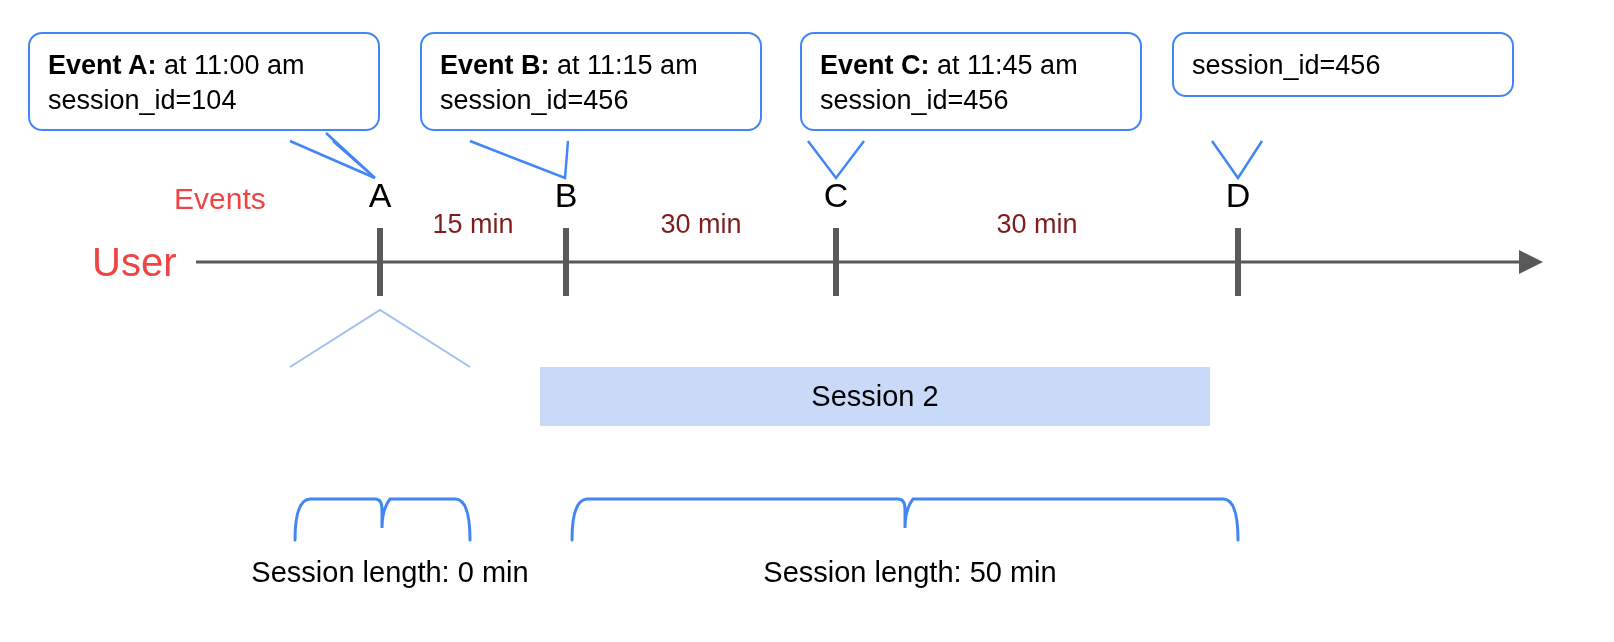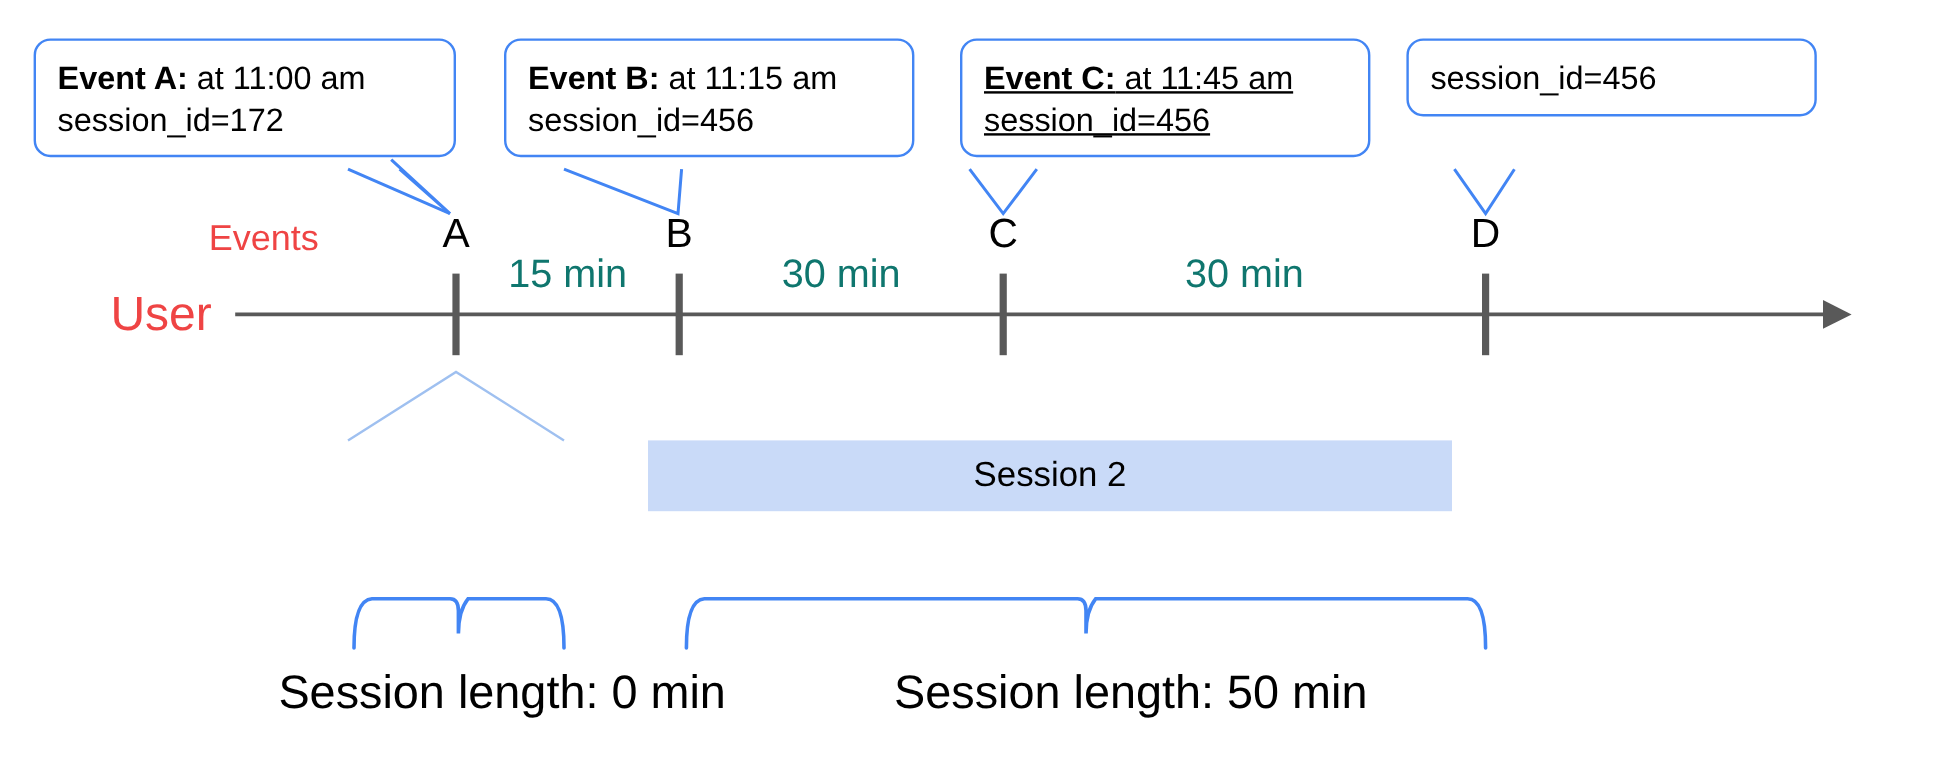--- a/index.html
+++ b/index.html
@@ -99,7 +99,7 @@
     <span class="callout-line2">session_id=456</span>
   </div>
 
-  <div class="callout-box" style="left:800px; top:32px; width:342px;text-decoration:underline;">
+  <div class="callout-box" style="left:800px; top:32px; width:342px;">
     <span><span class="strong">Event C:</span><span> at 11:45 am</span></span>
     <span class="callout-line2">session_id=456</span>
   </div>

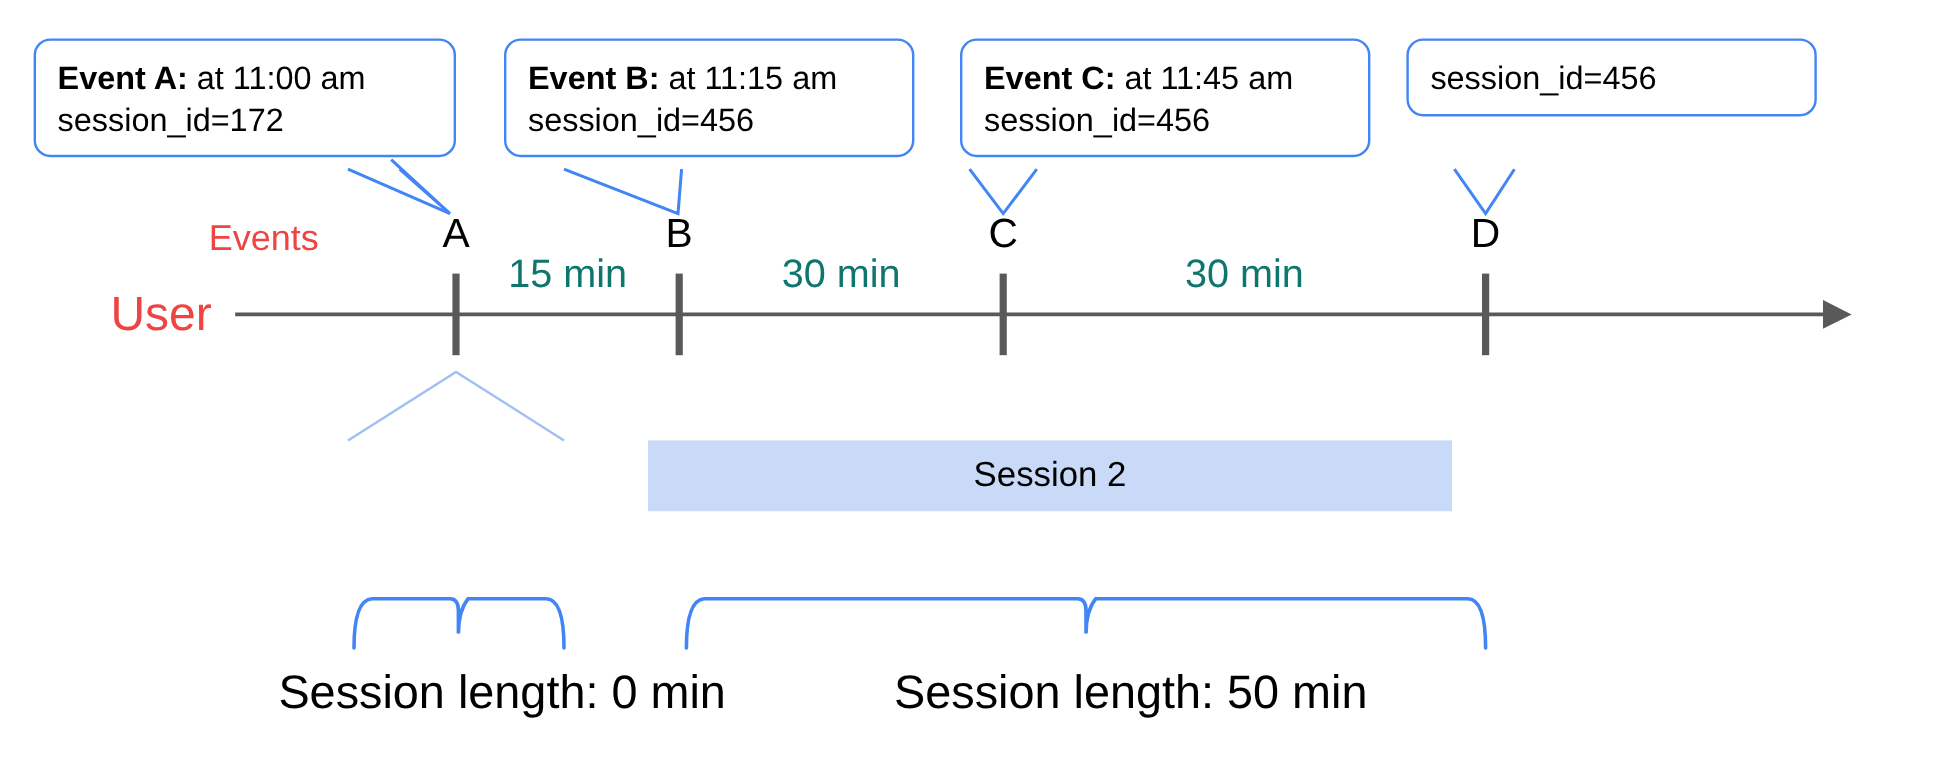--- a/index.html
+++ b/index.html
@@ -91,7 +91,7 @@
 
   <div class="callout-box" style="left:28px; top:32px; width:352px;">
     <span><span class="strong">Event A:</span><span> at 11:00 am</span></span>
-    <span class="callout-line2">session_id=172</span>
+    <span class="callout-line2">session_id=104</span>
   </div>
 
   <div class="callout-box" style="left:420px; top:32px; width:342px;">

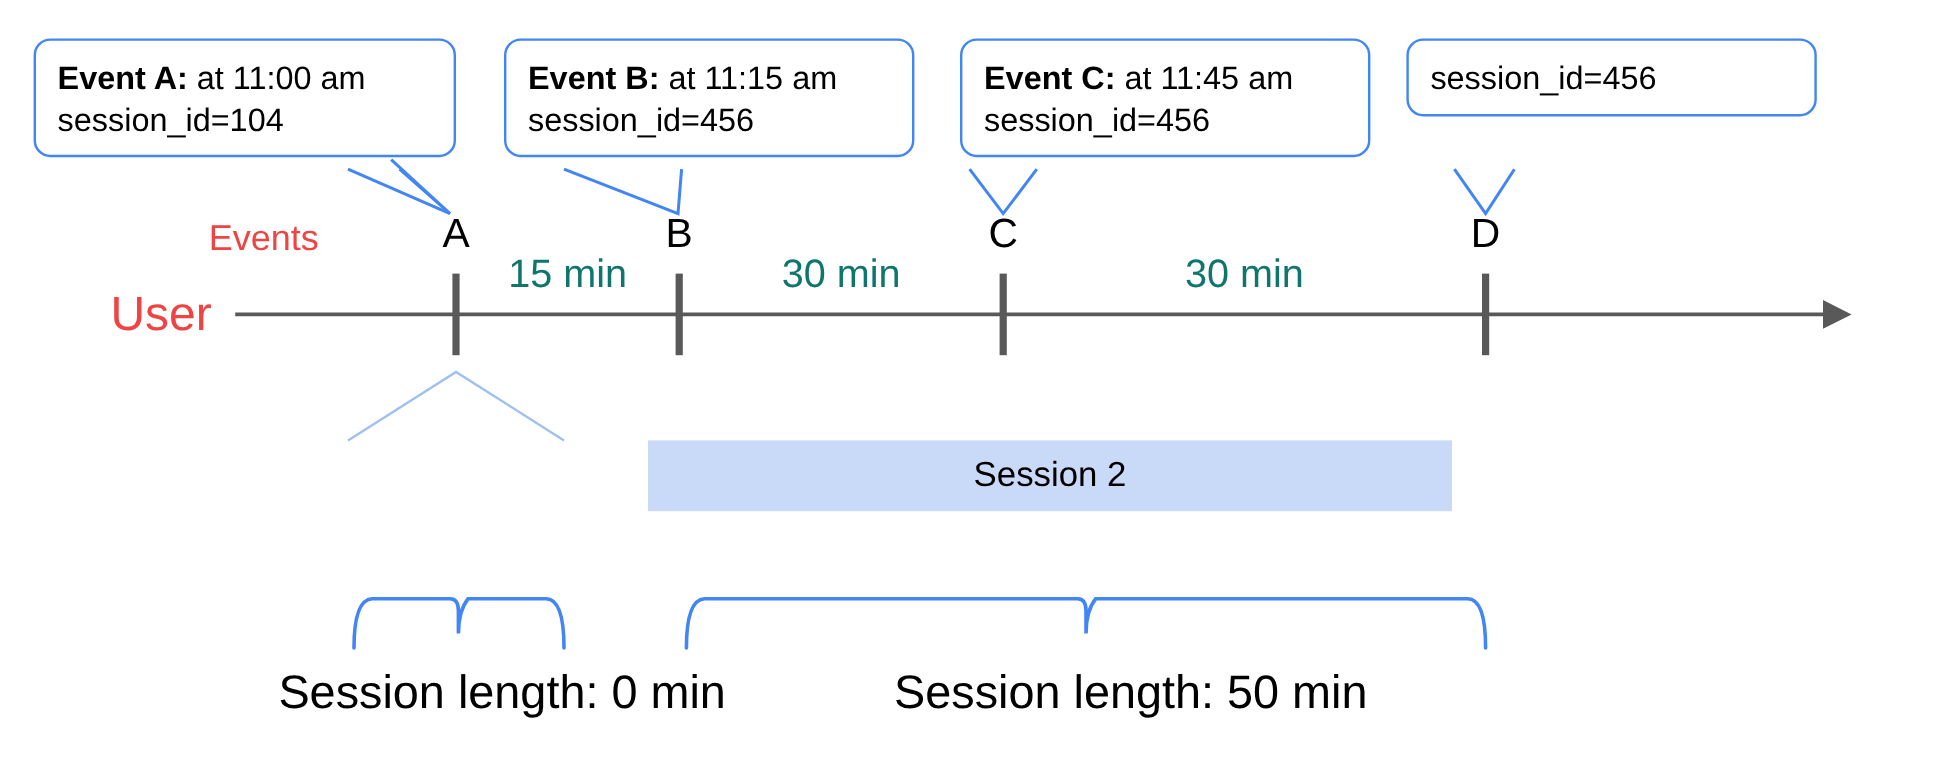--- a/index.html
+++ b/index.html
@@ -62,10 +62,10 @@
   }
   .gap-label {
     position: absolute;
-    font-size: 33px;
+    font-size: 27px;
     text-align: center;
     white-space: nowrap;
-    color: #0f766e;
+    color: #7f1d1d;
   }
   .session-bar {
     position: absolute;

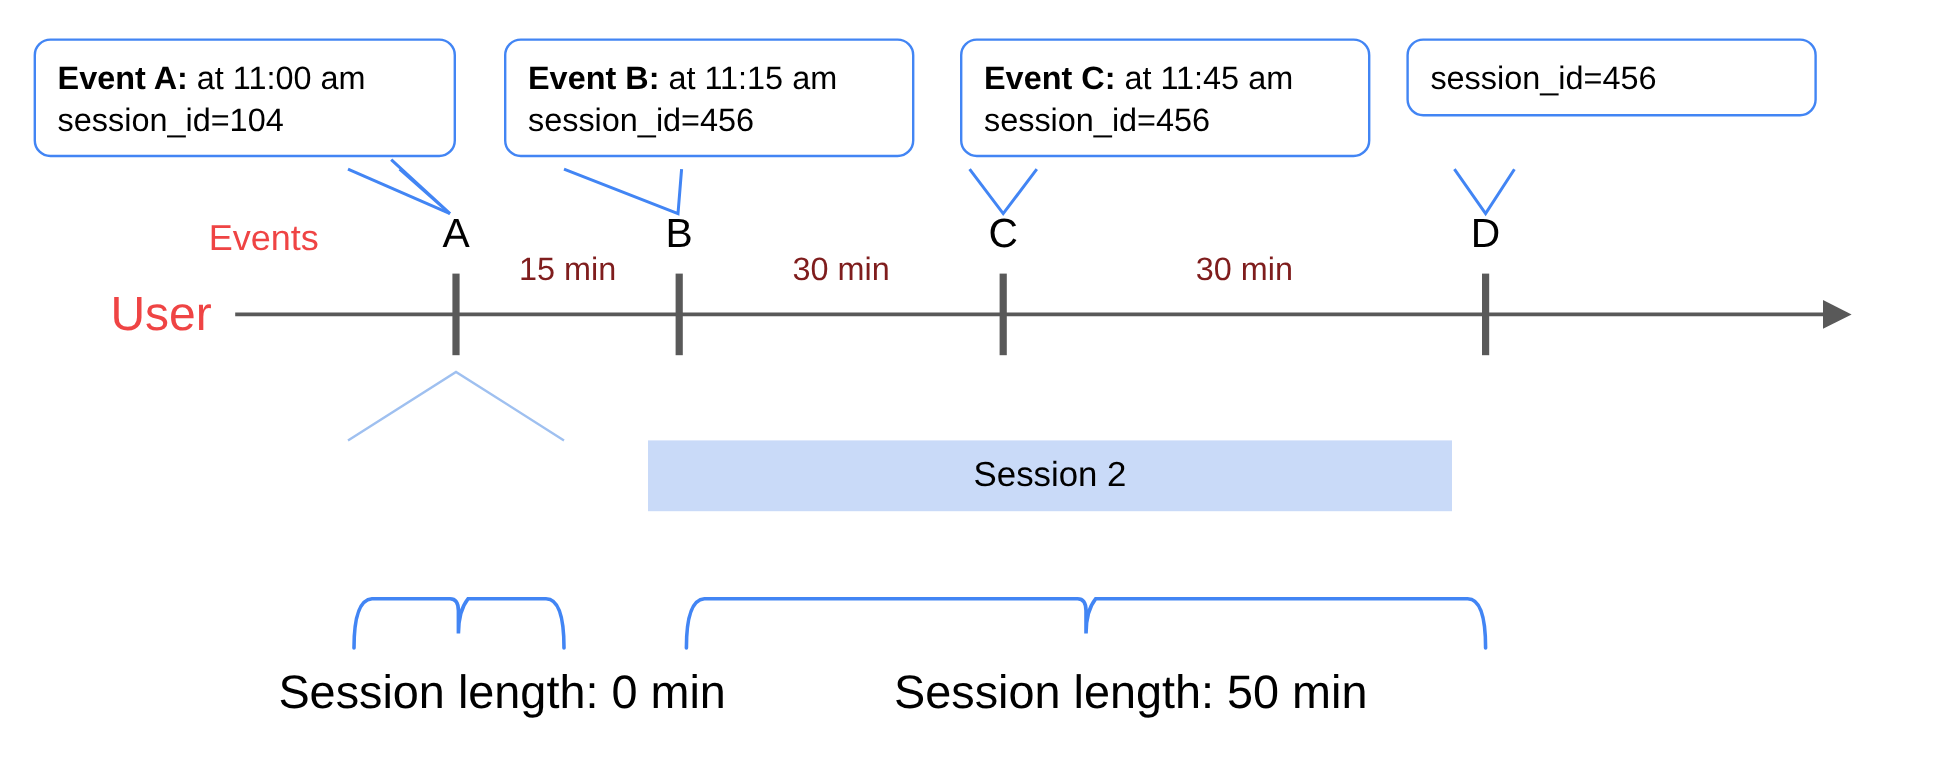--- a/index.html
+++ b/index.html
@@ -78,7 +78,7 @@
   }
   .length-label {
     position: absolute;
-    font-size: 39px;
+    font-size: 29px;
     text-align: center;
     white-space: nowrap;
     color: #000000;

